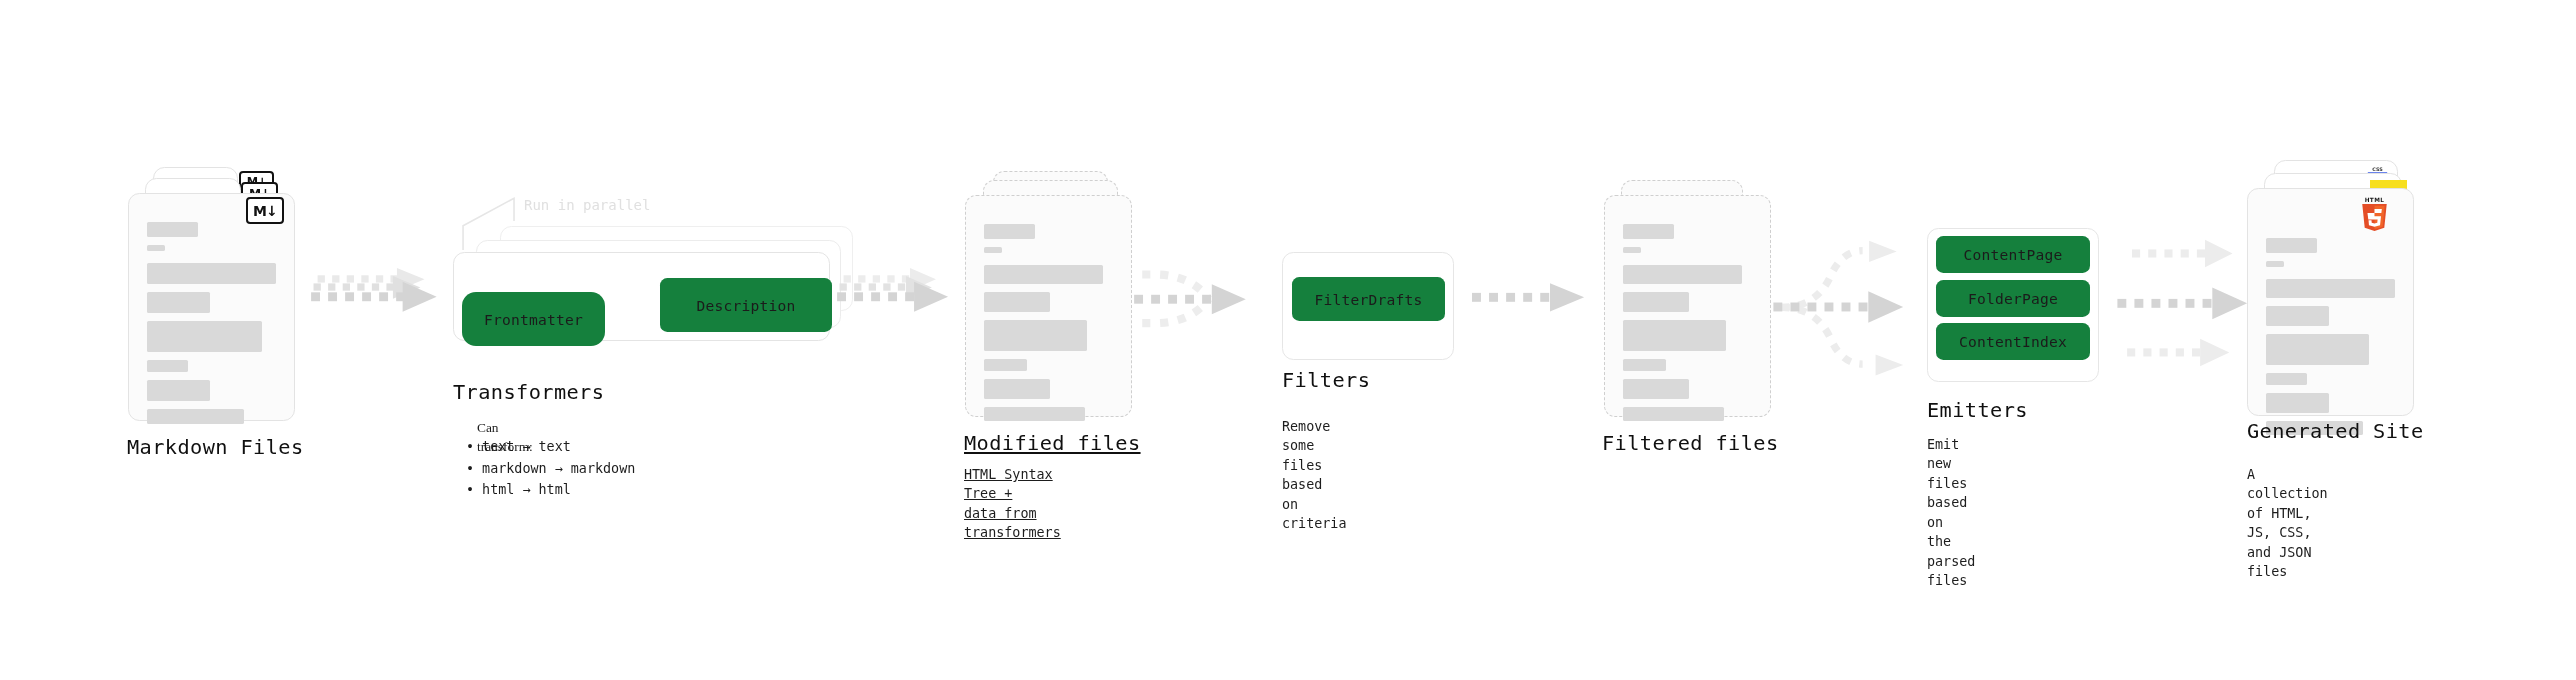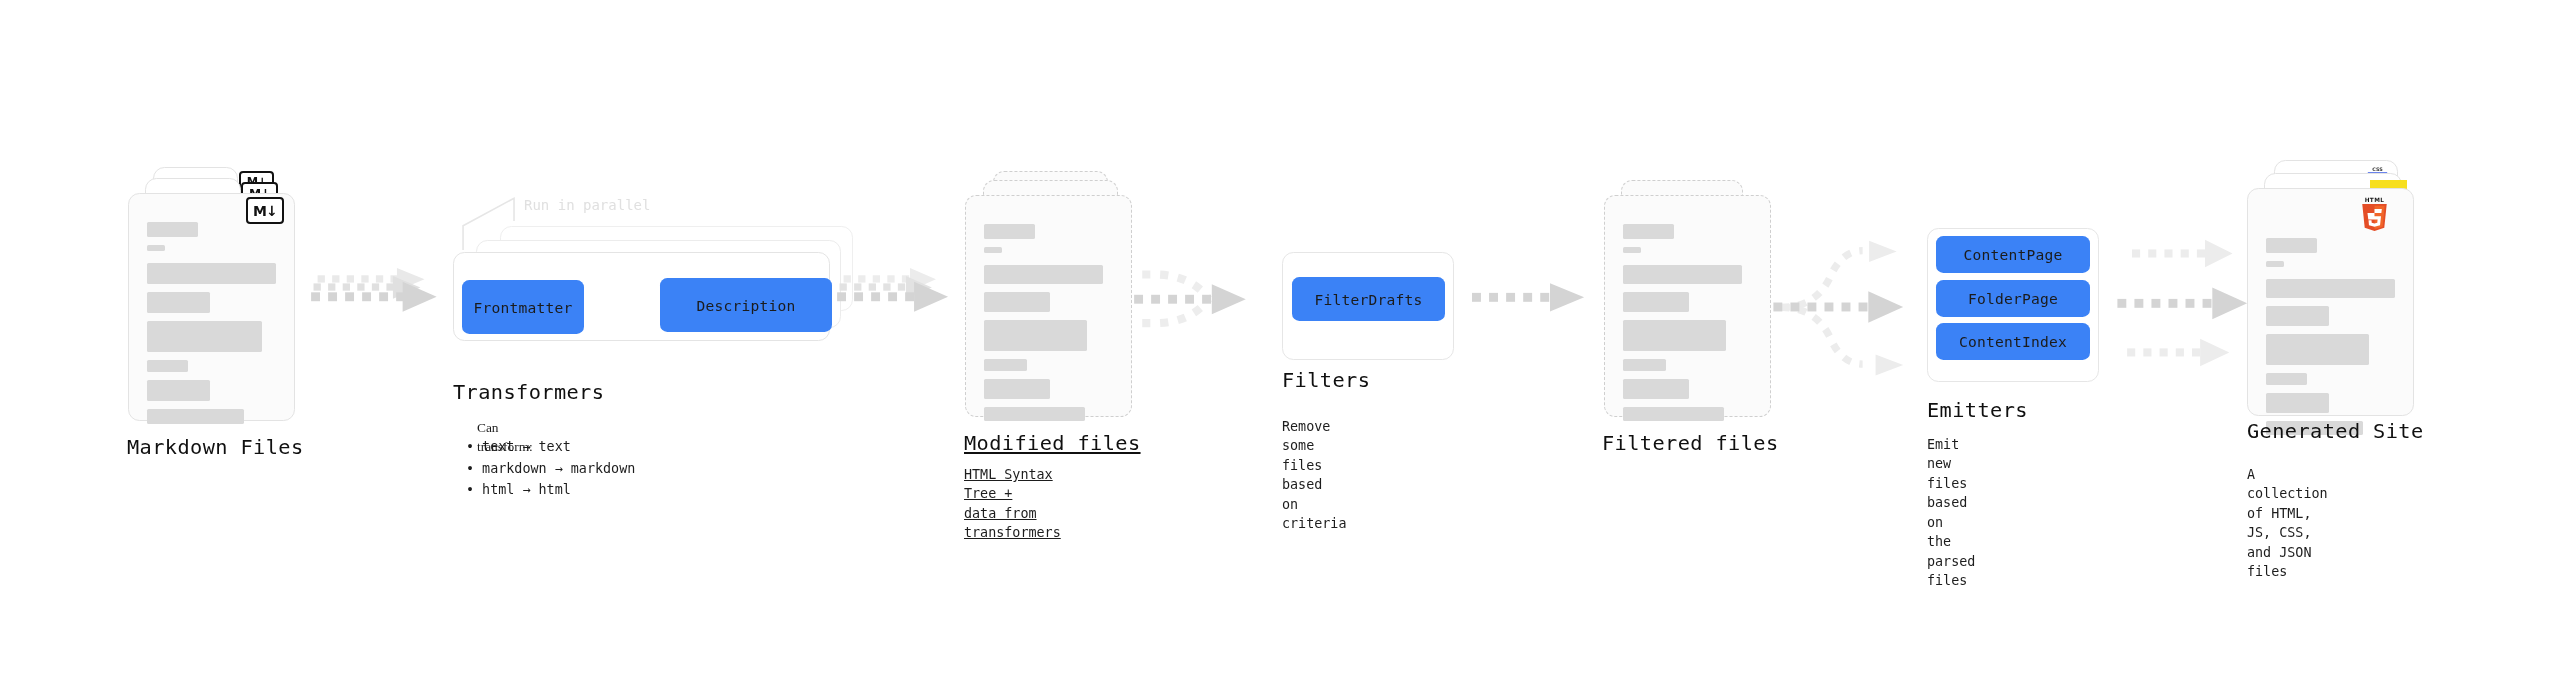--- a/index.html
+++ b/index.html
@@ -49,7 +49,7 @@
   }
   .chip{
     position:absolute;box-sizing:border-box;
-    background:#3b82f6;border-radius:7.3px;
+    background:#15803d;border-radius:7.3px;
     display:flex;align-items:center;justify-content:center;
     font-size:14.6px;color:#1b1b1b;letter-spacing:0.2px;white-space:nowrap;
   }

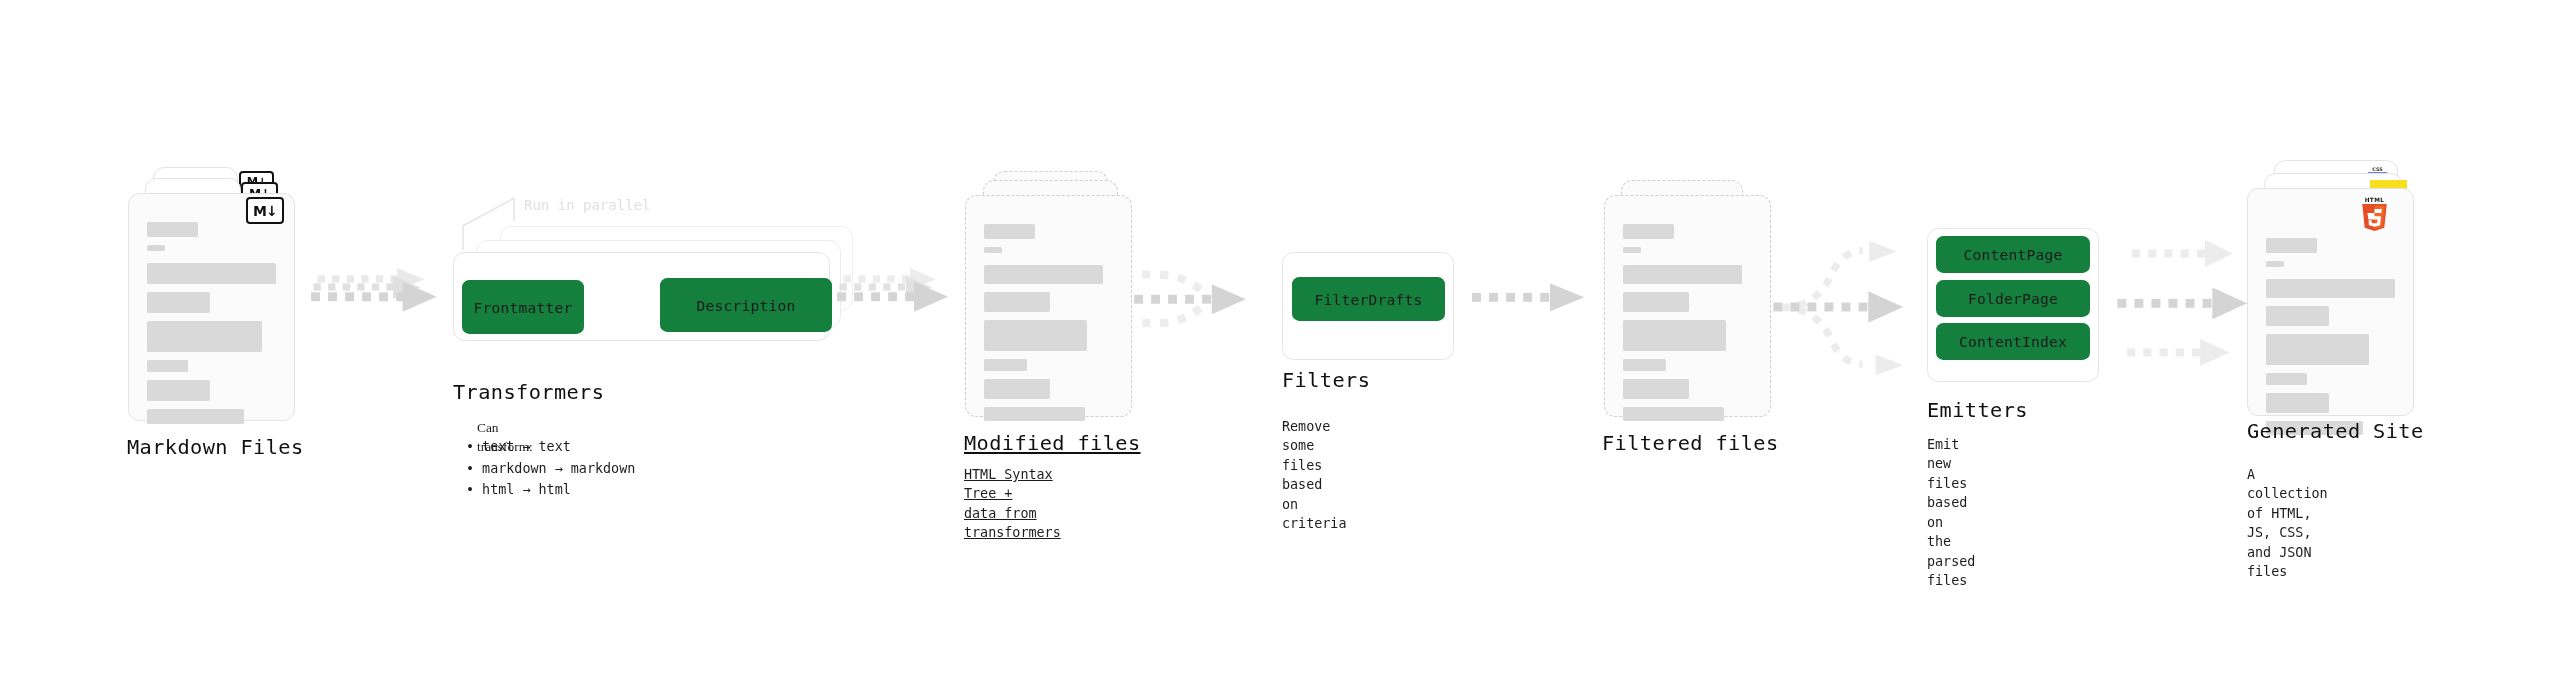--- a/index.html
+++ b/index.html
@@ -161,7 +161,7 @@
   </svg>
 
   <div class="panel" style="left:453px;top:252px;width:377px;height:89px;border-color:#e4e4e4;"></div>
-  <div class="chip" style="left:462px;top:280px;width:122px;height:54px;">Frontmatter</div>
+  <div class="chip" style="left:462px;top:292px;width:143px;height:54px;border-radius:14px;">Frontmatter</div>
   <div class="chip" style="left:660px;top:278px;width:172px;height:54px;">Description</div>
 
   <div class="title" style="left:453px;top:380px;">Transformers</div>

